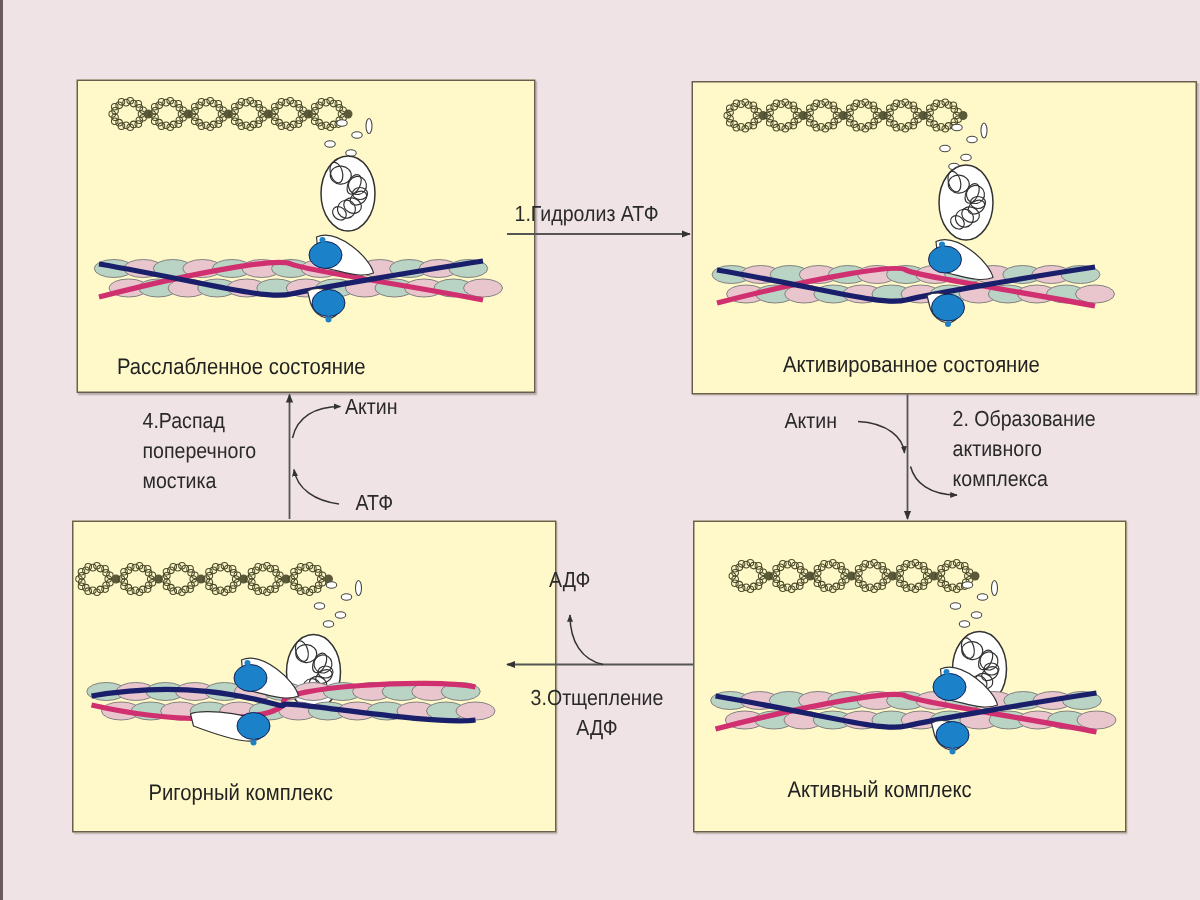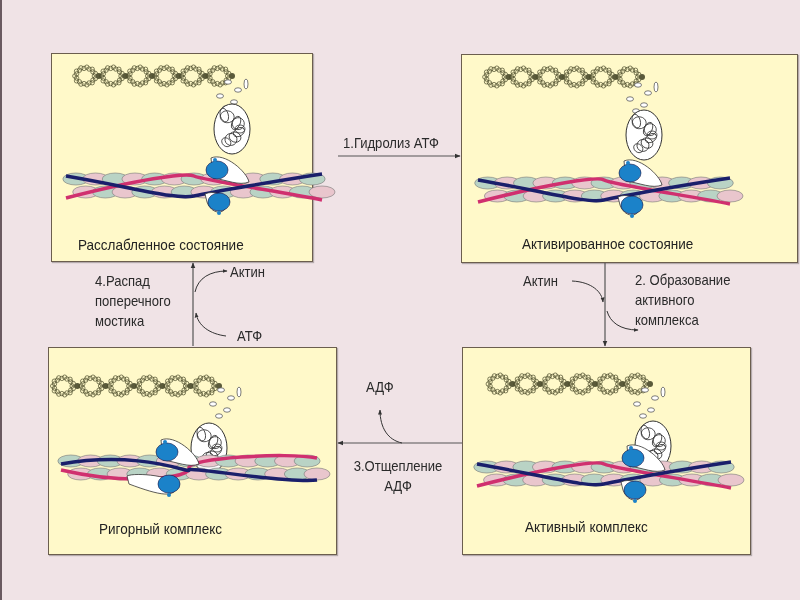--- a/index.html
+++ b/index.html
@@ -29,7 +29,7 @@
 
 <div class="left-edge"></div>
 
-<div class="panel" style="left:51px; top:53px; width:262px; height:209px;">
+<div class="panel" style="left:51px; top:53px; width:306px; height:209px;">
   <svg class="illus" width="287" height="209">
       <g>
         <circle cx="42.333333333333336" cy="22" r="2.2" fill="none" stroke="#4a4a2a" stroke-width="0.7"></circle>

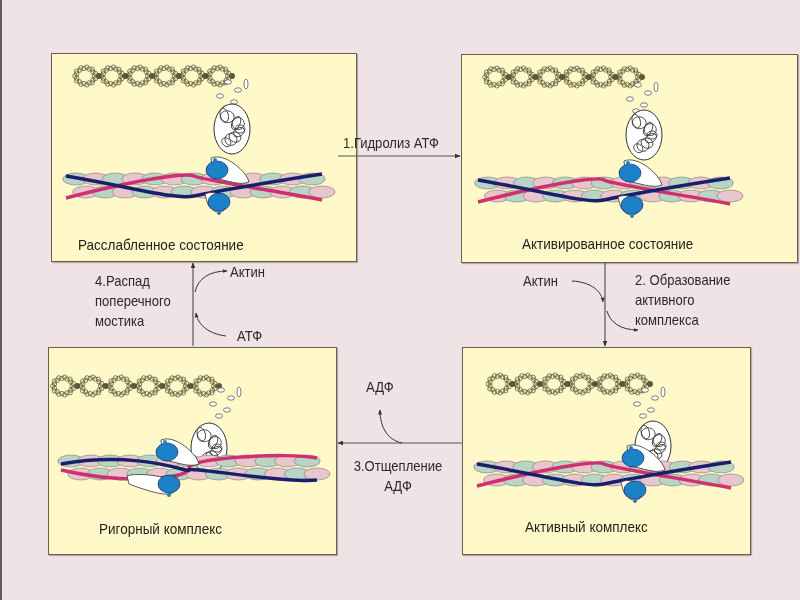--- a/index.html
+++ b/index.html
@@ -433,7 +433,7 @@
   <div class="panel-label" style="left:60px; top:180px;">Активированное состояние</div>
 </div>
 
-<div class="panel" style="left:48px; top:347px; width:289px; height:208px;">
+<div class="panel" style="left:48px; top:347px; width:323px; height:208px;">
   <svg class="illus" width="289" height="208">
       <g>
         <circle cx="23.166666666666664" cy="38" r="2.2" fill="none" stroke="#4a4a2a" stroke-width="0.7"></circle>

